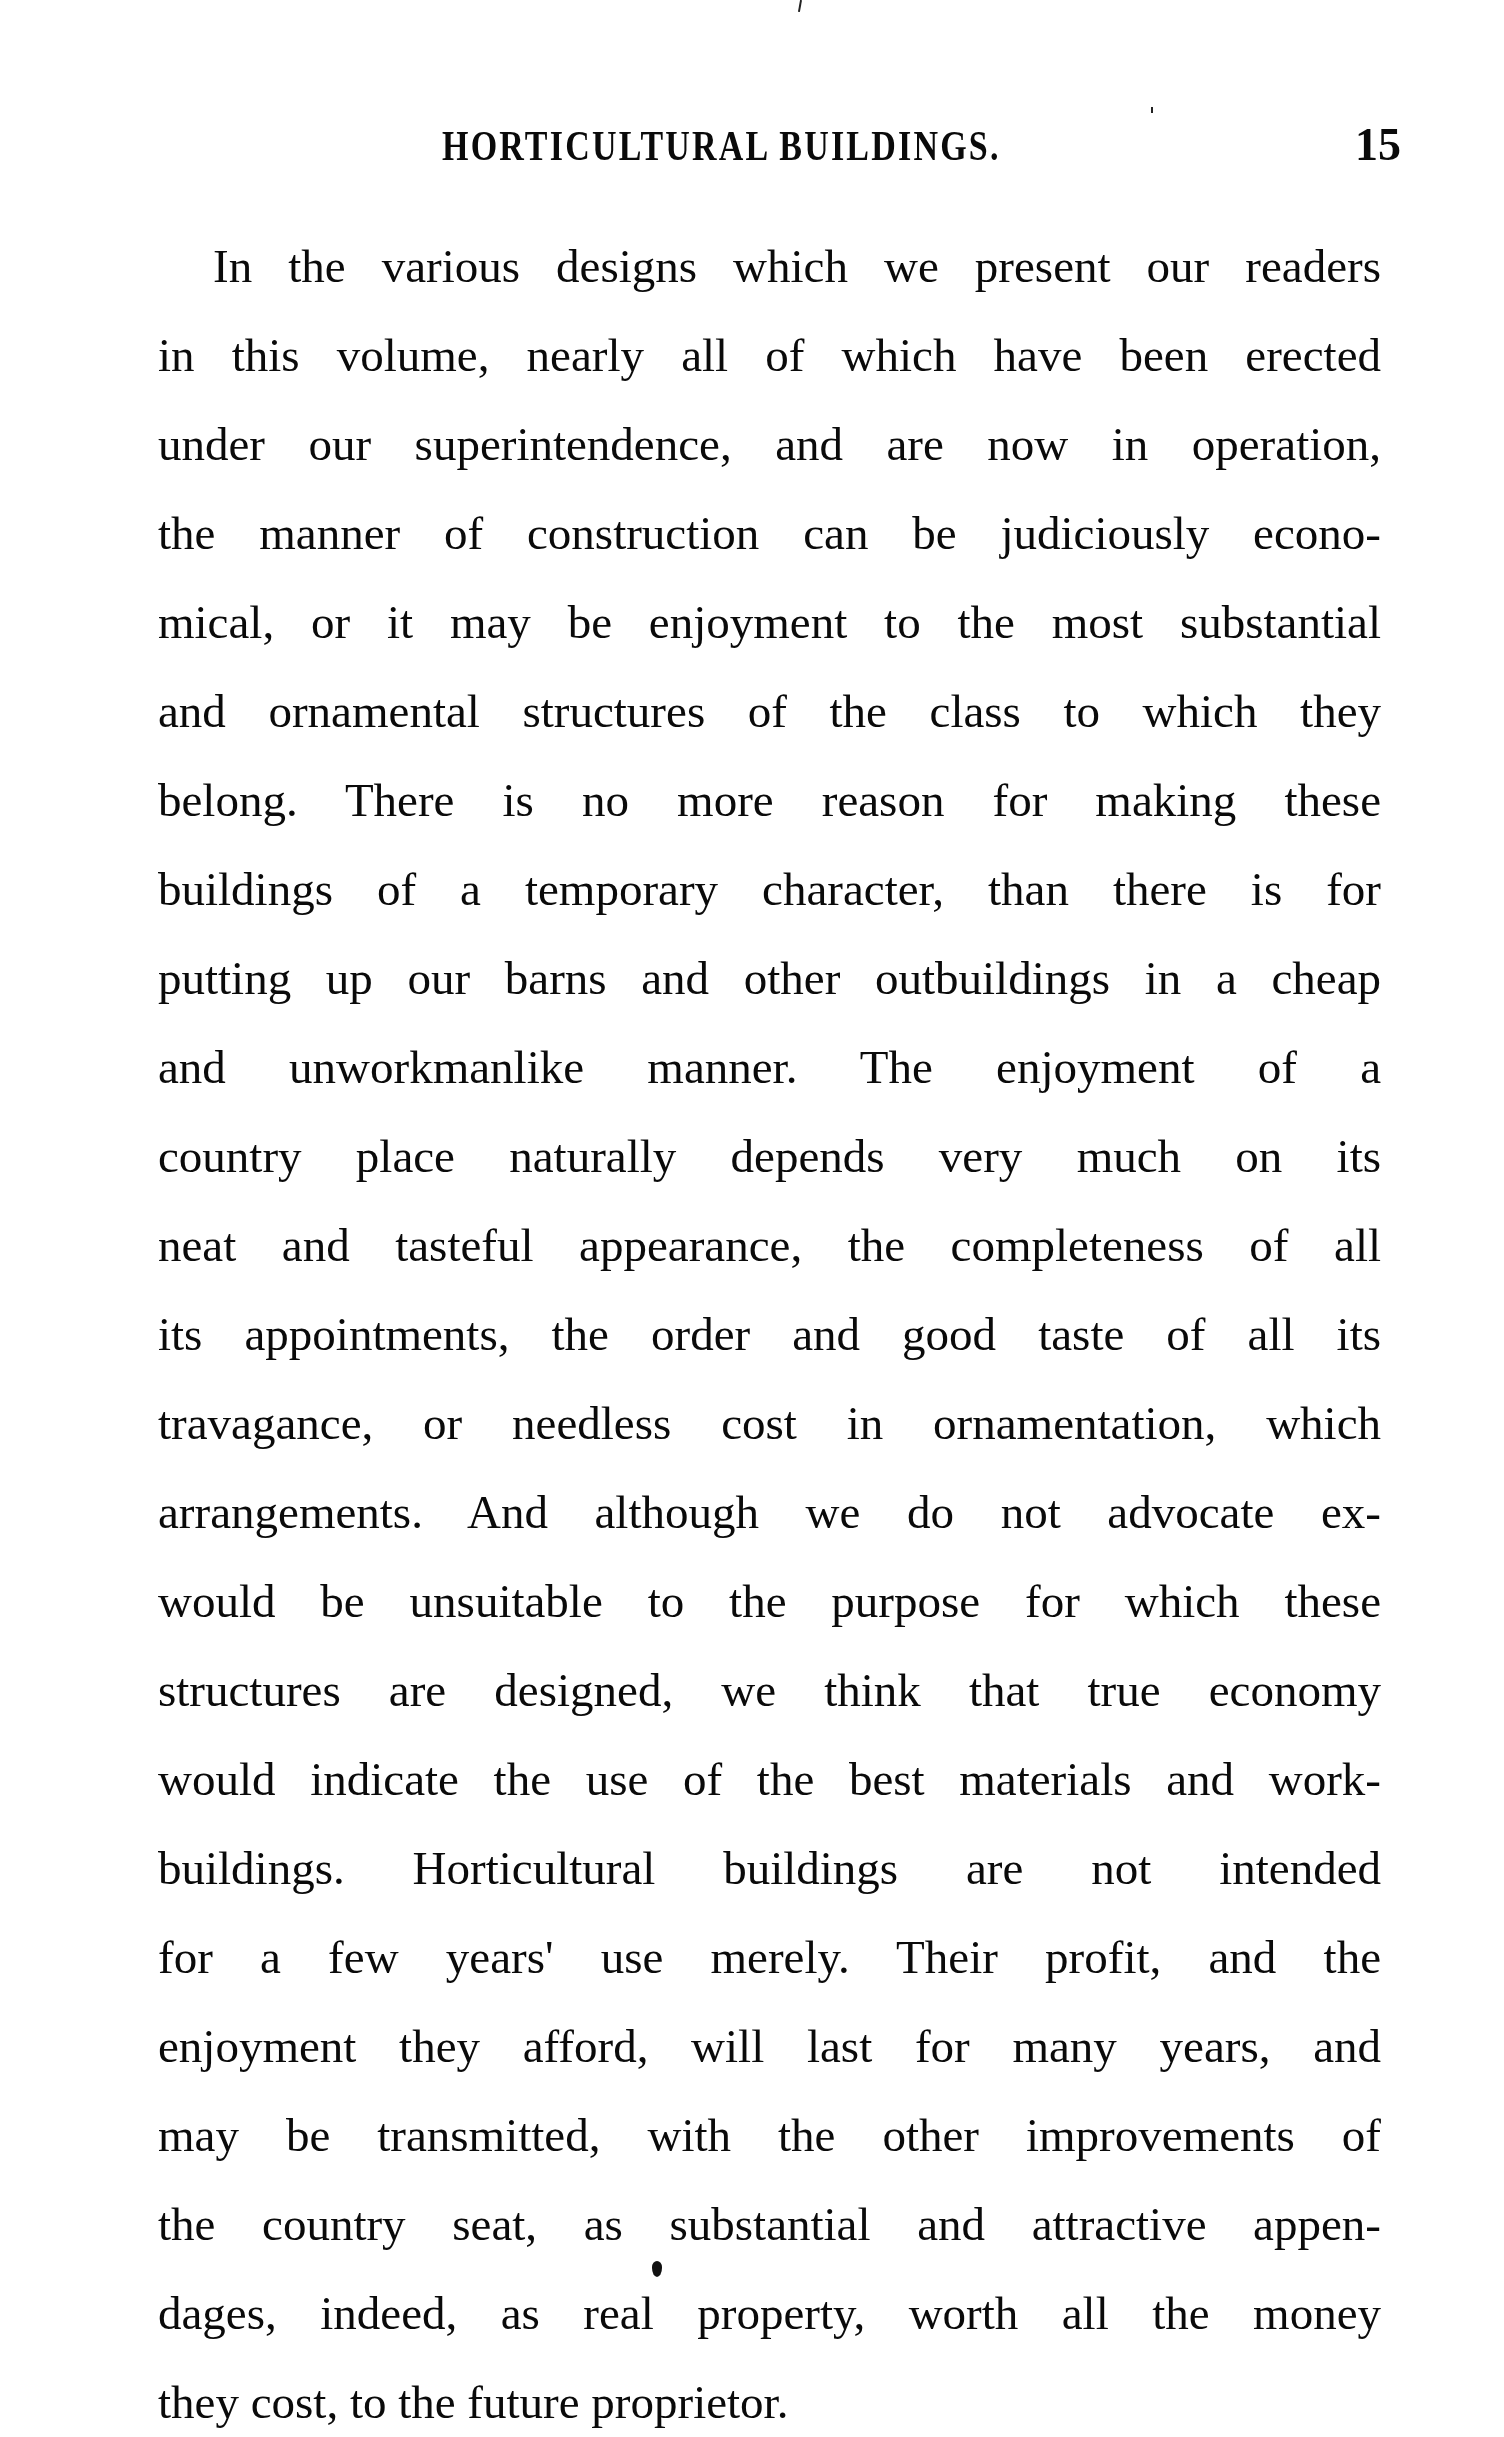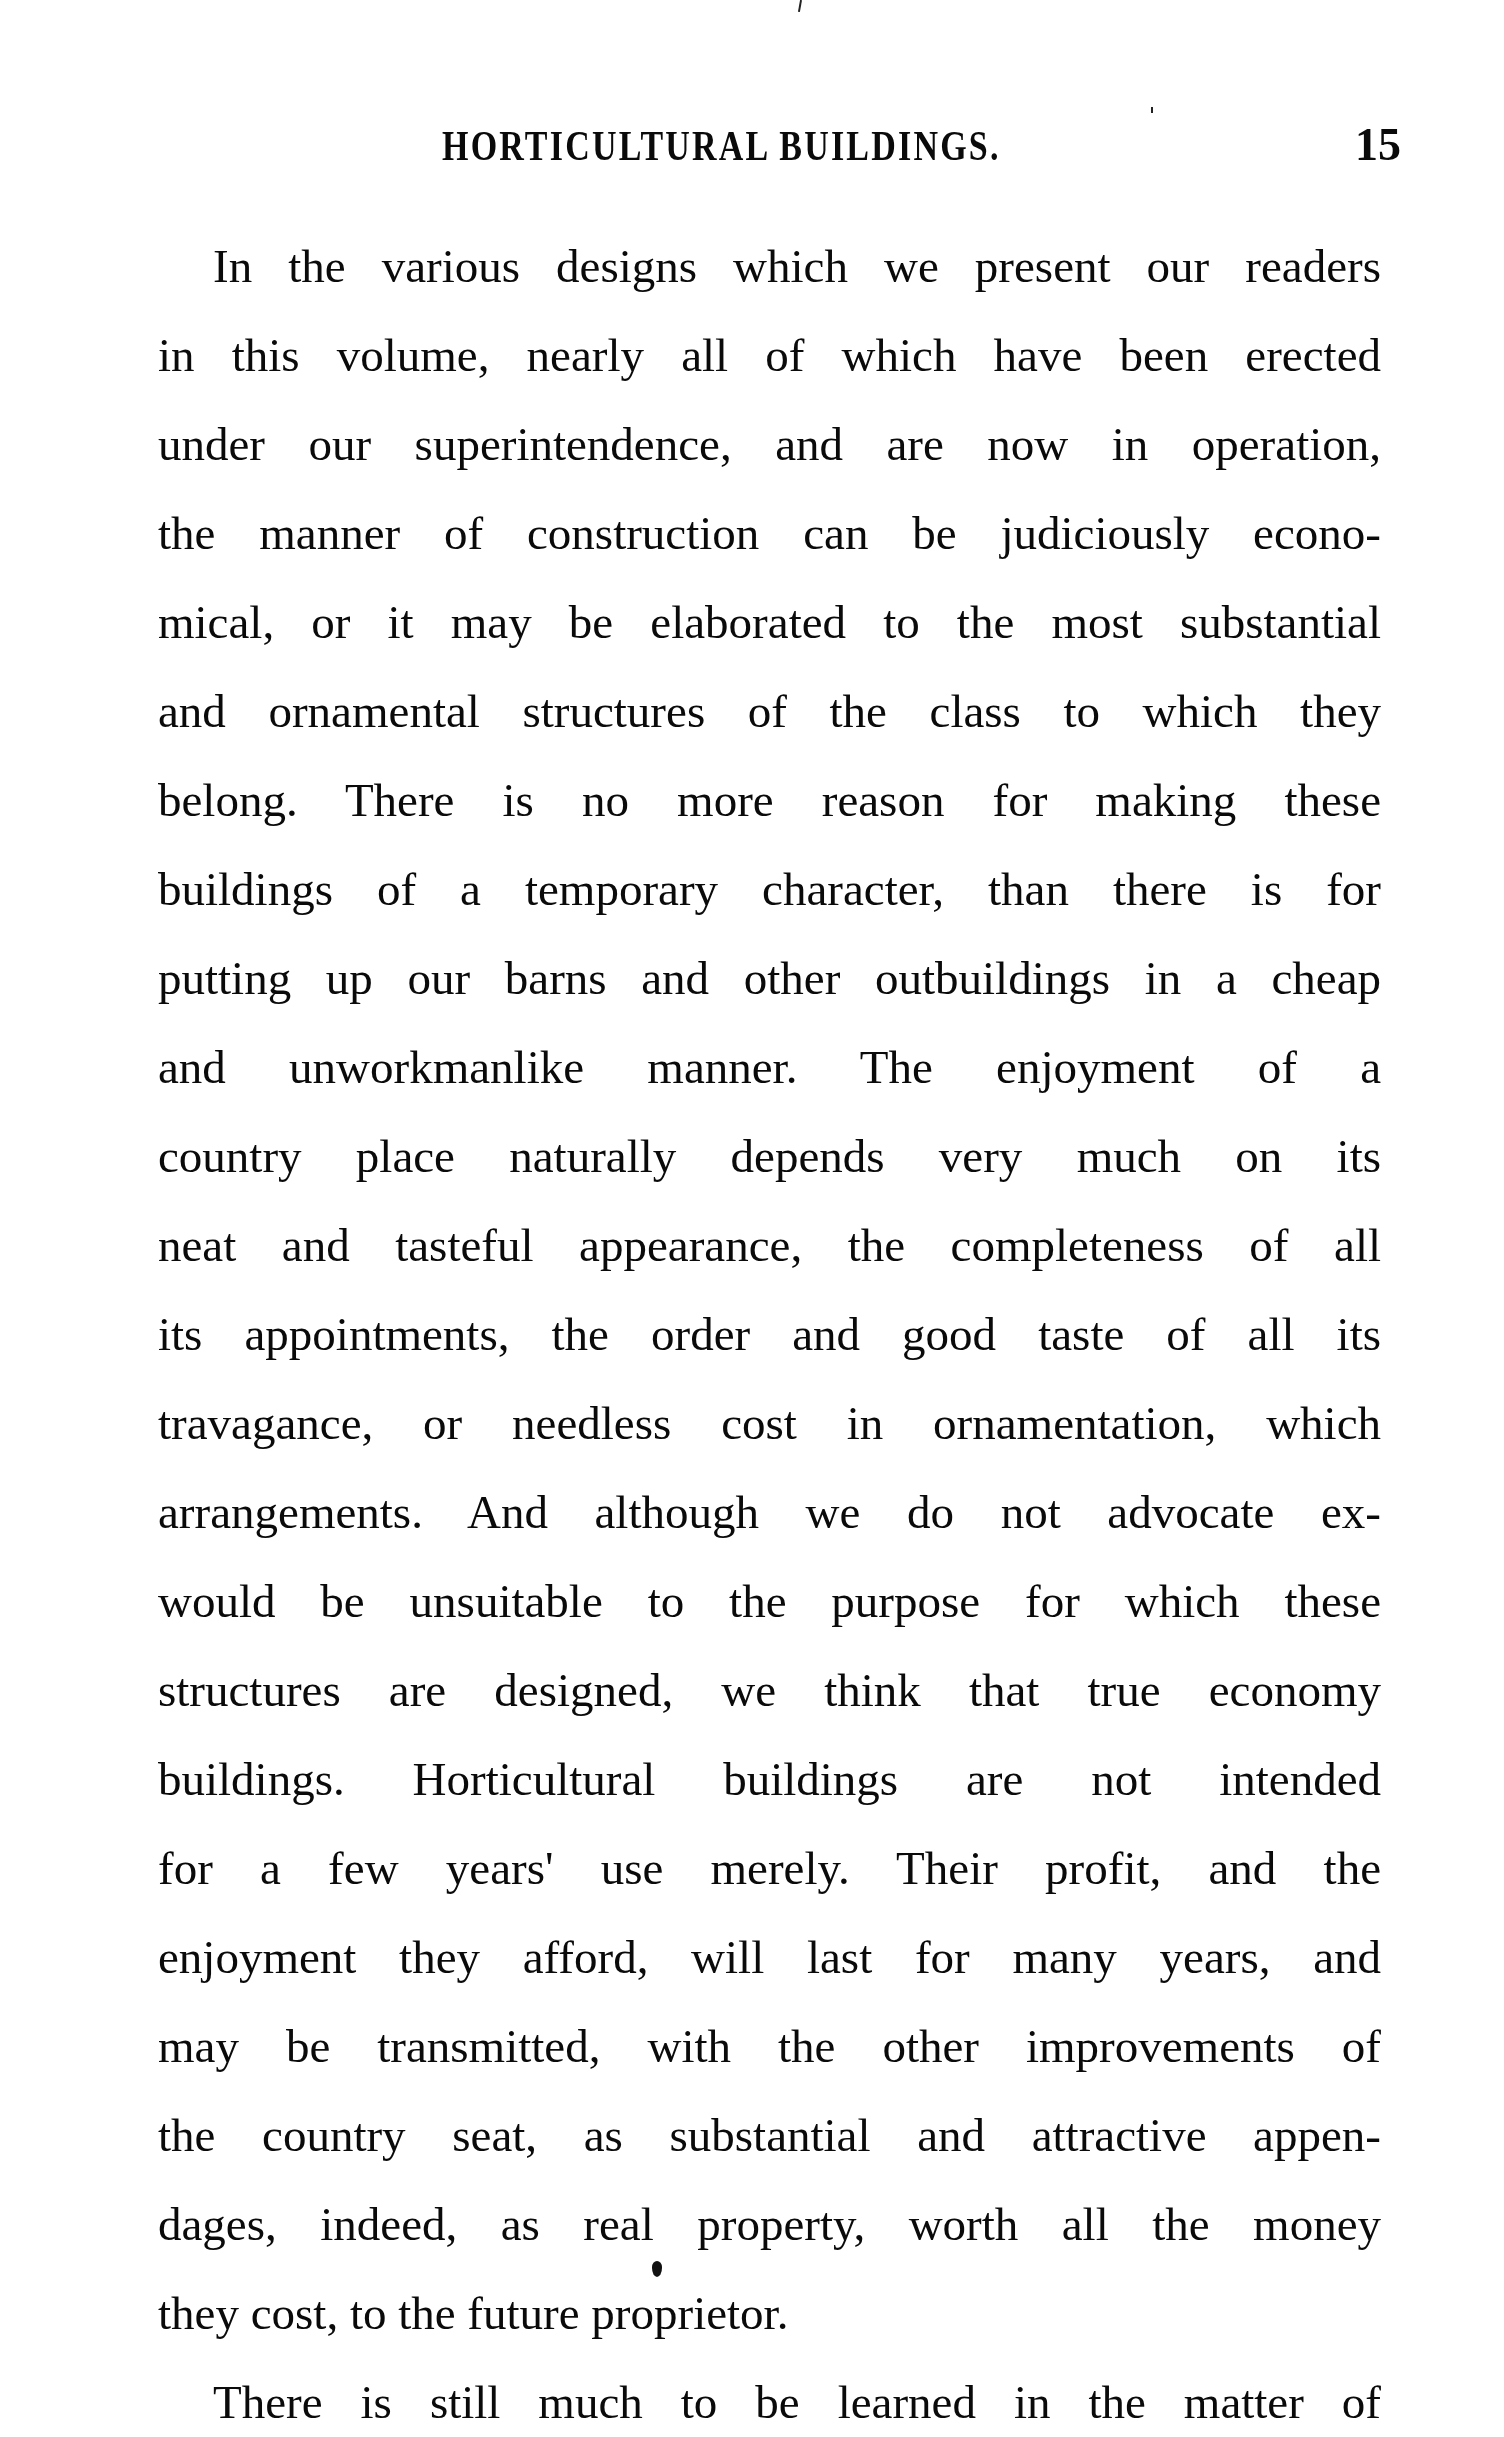--- a/index.html
+++ b/index.html
@@ -30,7 +30,7 @@
       <div class="line" style="height: 73px;">in this volume, nearly all of which have been erected</div>
       <div class="line" style="height: 73px;">under our superintendence, and are now in operation,</div>
       <div class="line" style="height: 73px;">the manner of construction can be judiciously econo-</div>
-      <div class="line" style="height: 73px;">mical, or it may be elaborated to the most substantial</div>
+      <div class="line" style="height: 73px;">mical, or it may be enjoyment to the most substantial</div>
       <div class="line" style="height: 73px;">and ornamental structures of the class to which they</div>
       <div class="line" style="height: 73px;">belong. There is no more reason for making these</div>
       <div class="line" style="height: 73px;">buildings of a temporary character, than there is for</div>

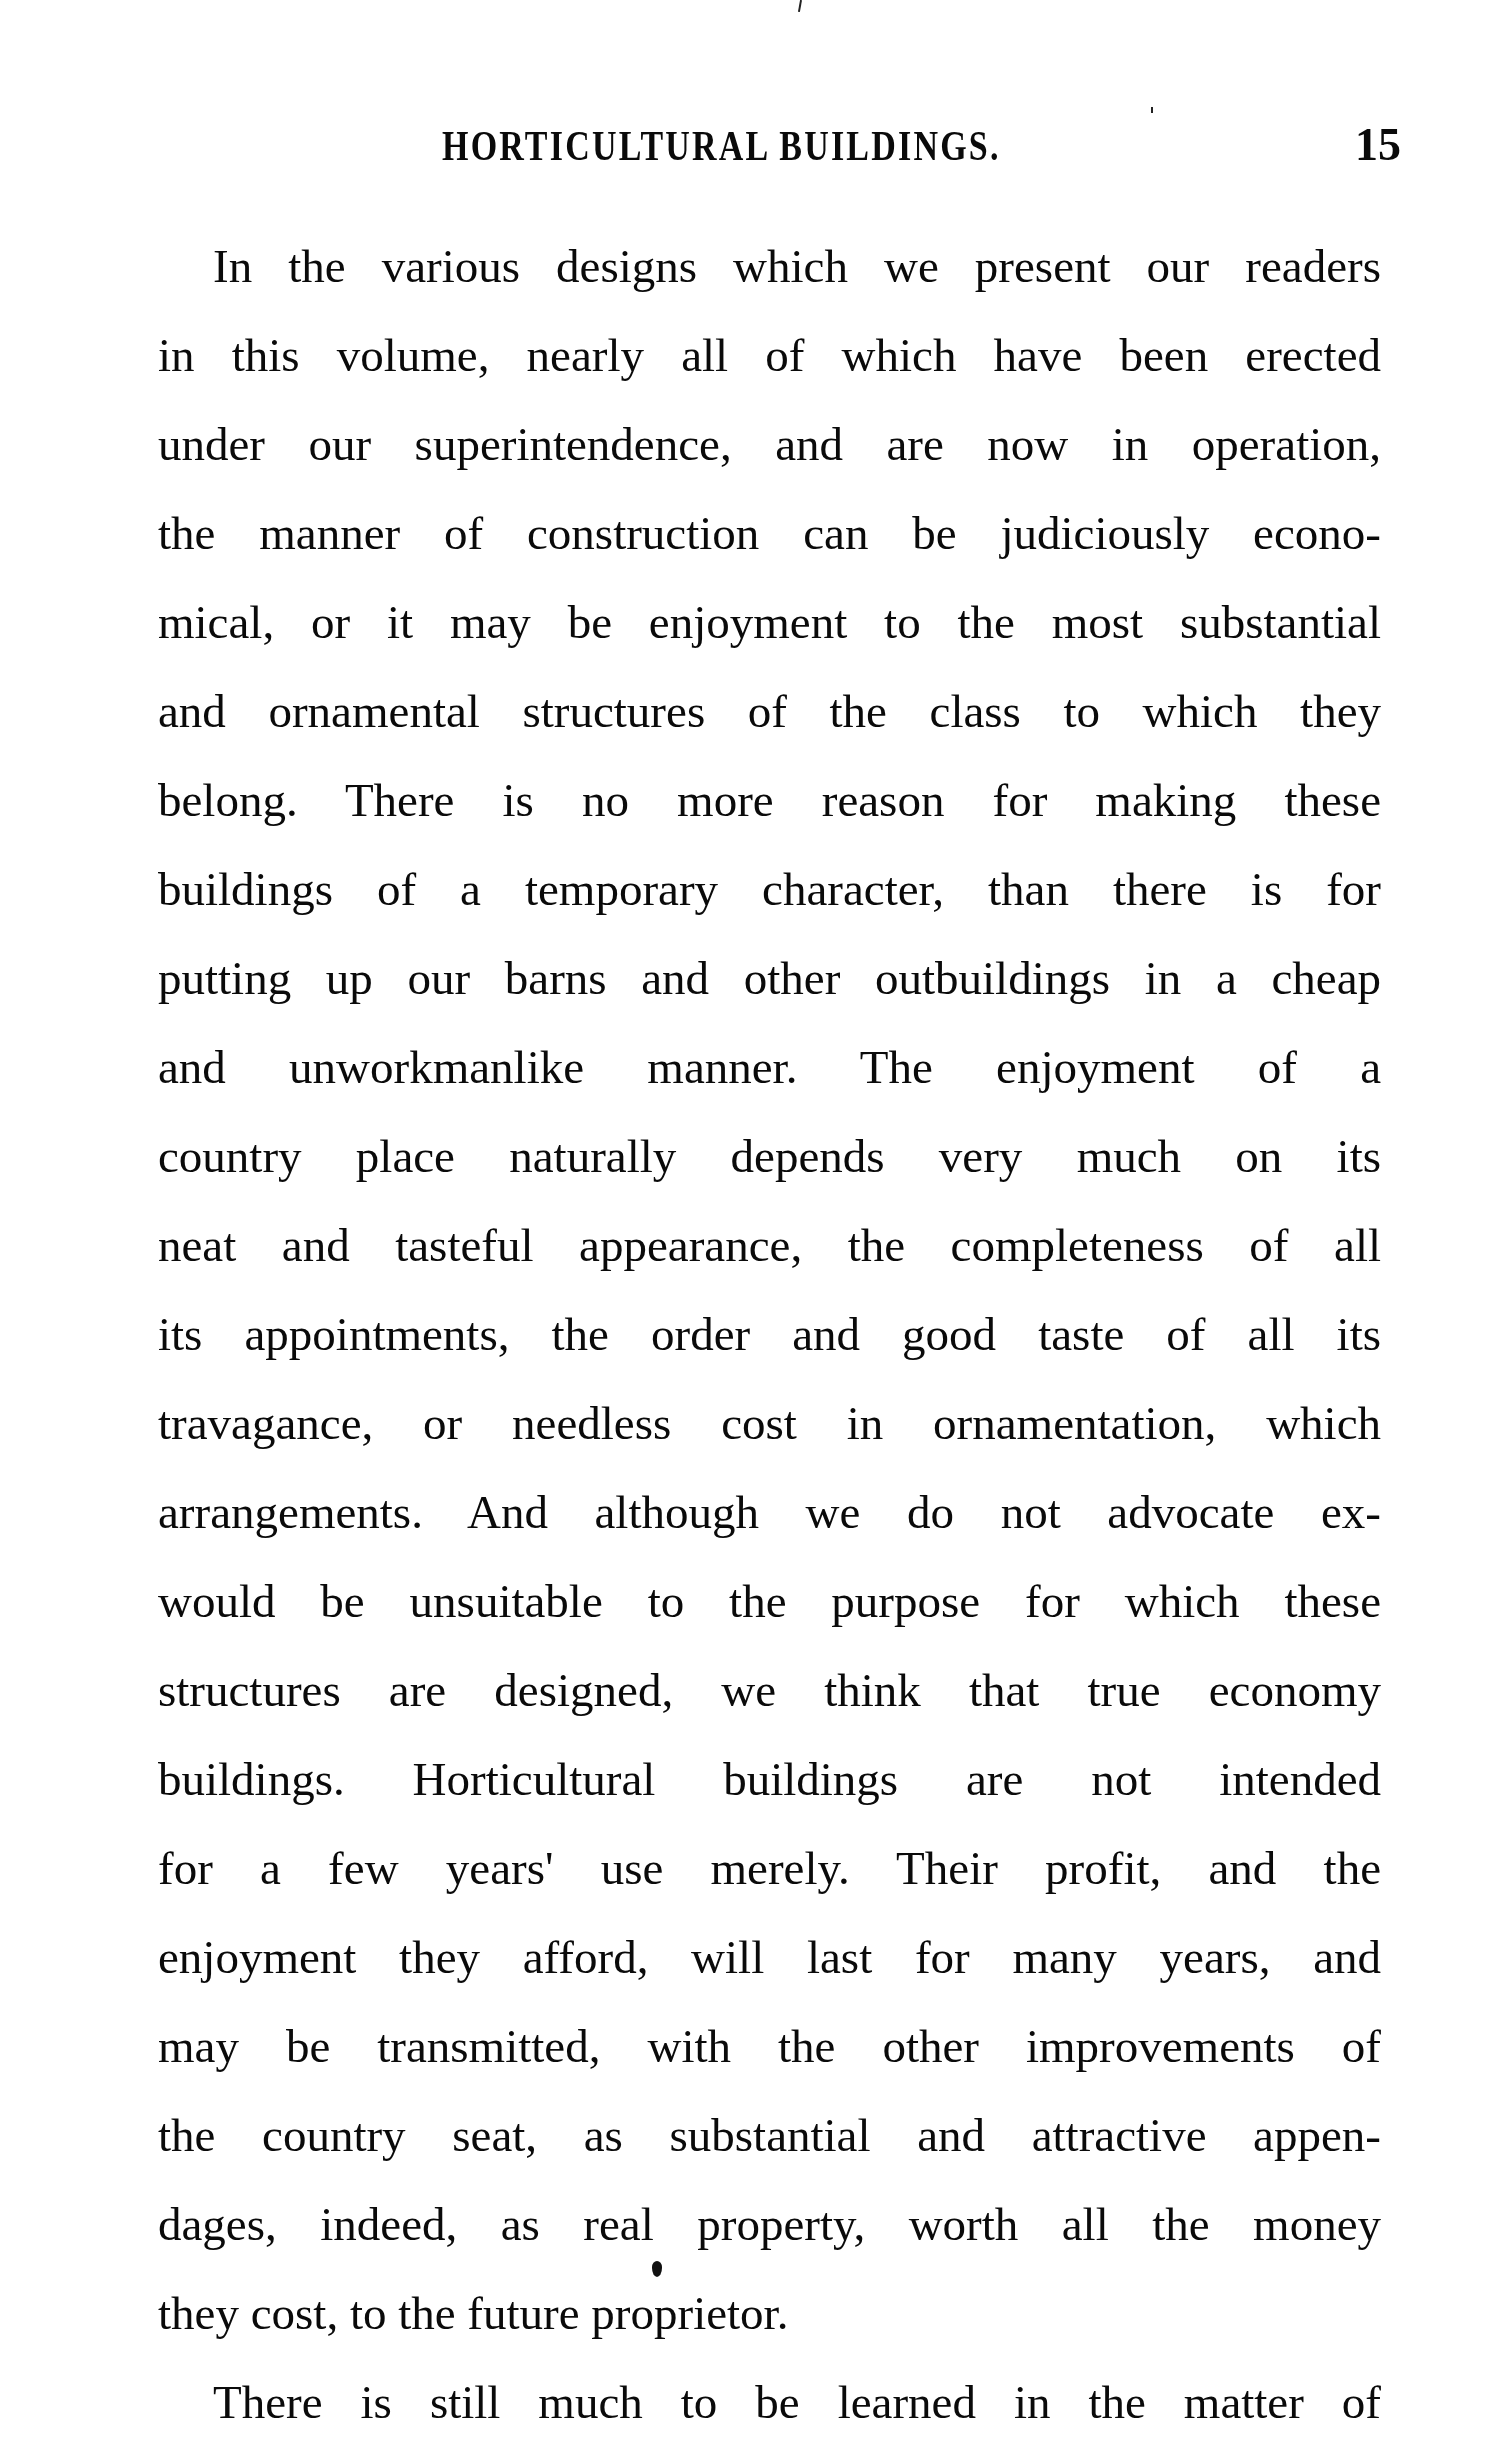--- a/index.html
+++ b/index.html
@@ -43,6 +43,7 @@
       <div class="line" style="height: 73px;">arrangements. And although we do not advocate ex-</div>
       <div class="line" style="height: 73px;">would be unsuitable to the purpose for which these</div>
       <div class="line" style="height: 73px;">structures are designed, we think that true economy</div>
+      <div class="line" style="height: 73px;">would indicate the use of the best materials and work-</div>
       <div class="line" style="height: 73px;">buildings. Horticultural buildings are not intended</div>
       <div class="line" style="height: 73px;">for a few years' use merely. Their profit, and the</div>
       <div class="line" style="height: 73px;">enjoyment they afford, will last for many years, and</div>

